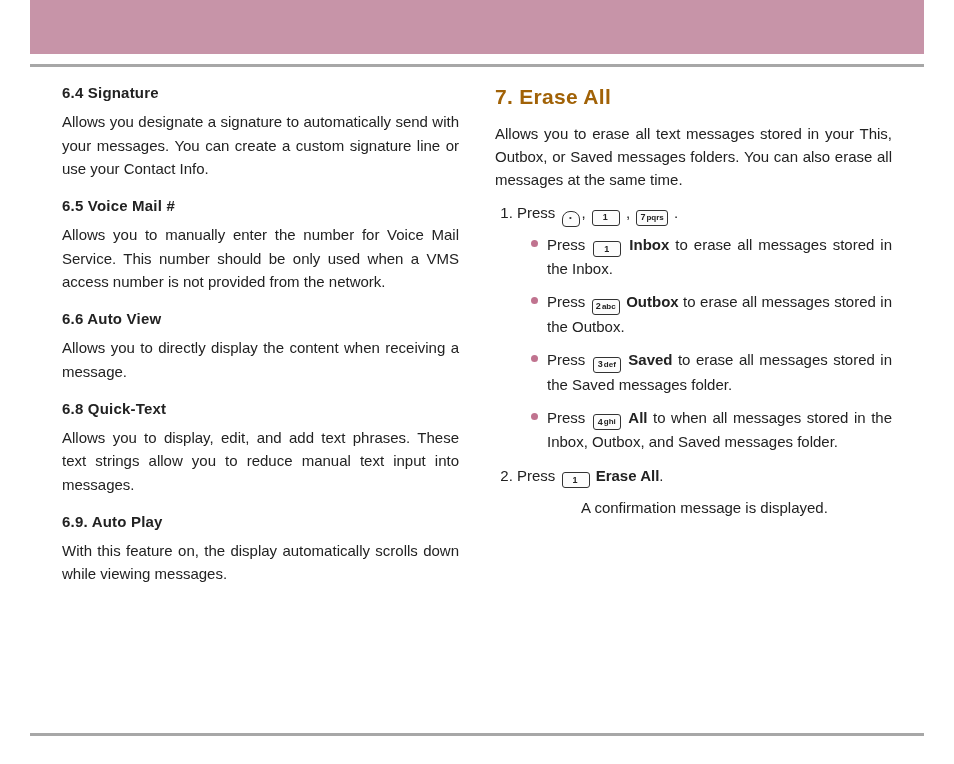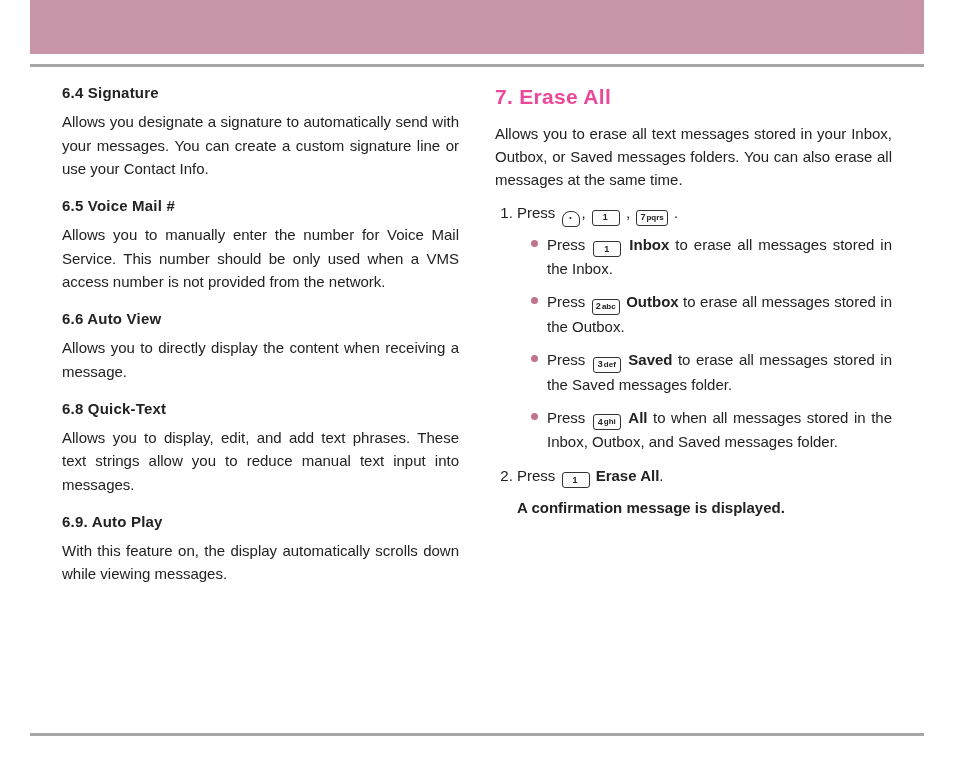--- a/index.html
+++ b/index.html
@@ -36,7 +36,7 @@
   .p  { margin: 0 0 10px 0; text-align: justify; font-stretch: condensed;}
   .h.first { margin-top: 0; }
   .title7 {
-    color: #ec4899;
+    color: #a16207;
     font-weight: 700;
     font-size: 21px;
     margin: 0 0 8px 0;

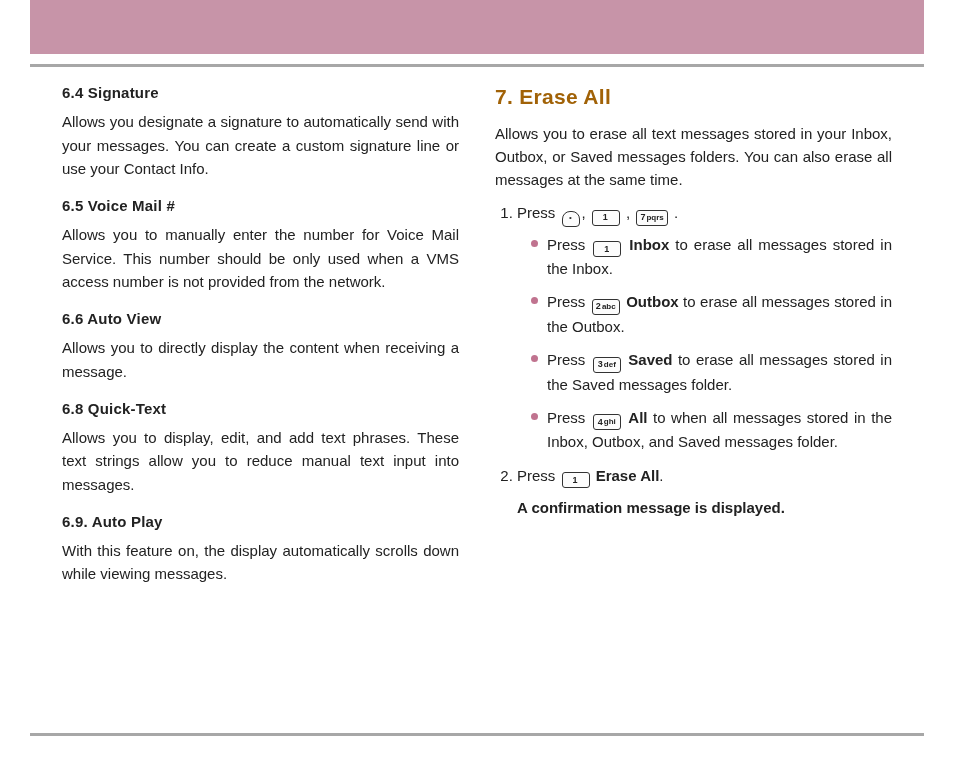--- a/index.html
+++ b/index.html
@@ -124,7 +124,7 @@
 
   <div class="col">
     <div class="title7">7. Erase All</div>
-    <div class="p">Allows you to erase all text messages stored in your Inbox, Outbox, or Saved messages folders. You can also erase all messages at the same time.</div>
+    <div class="p">Allows you to erase all text messages stored in your This, Outbox, or Saved messages folders. You can also erase all messages at the same time.</div>
 
     <ol>
       <li>

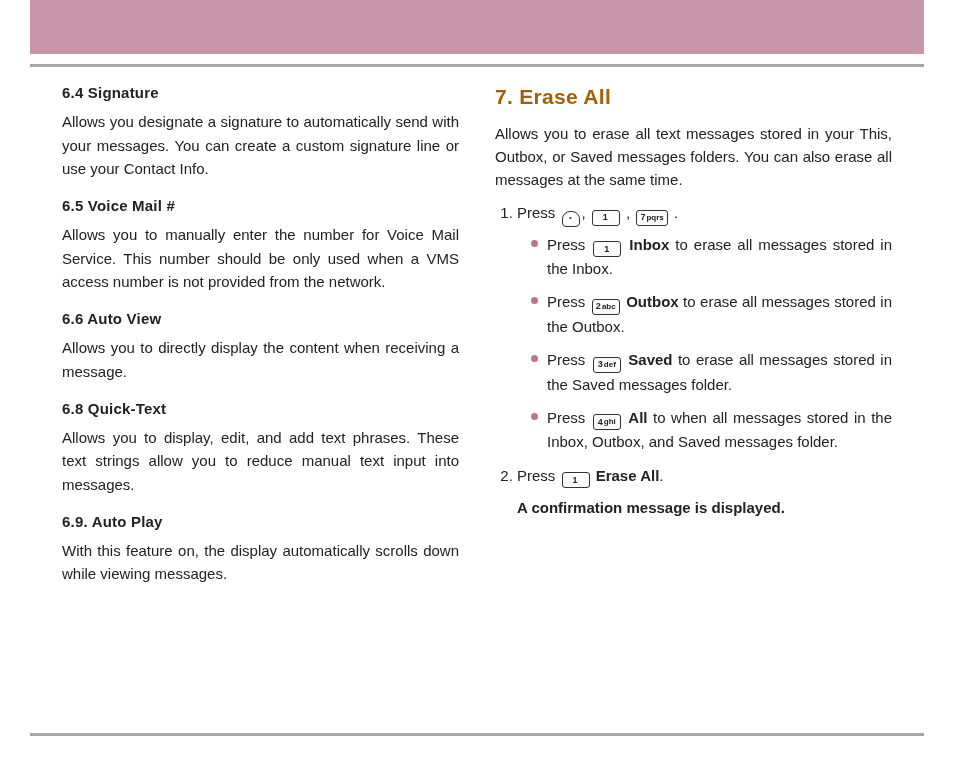--- a/index.html
+++ b/index.html
@@ -181,7 +181,7 @@
             <span></span>
           </span>
         <strong>Erase All</strong><span>.</span>
-        <div class="p" style="margin-top:8px;text-align:left;font-weight:bold;">A confirmation message is displayed.</div>
+        <div class="p" style="margin-top:8px;text-align:center;">A confirmation message is displayed.</div>
       </li>
     </ol>
   </div>

